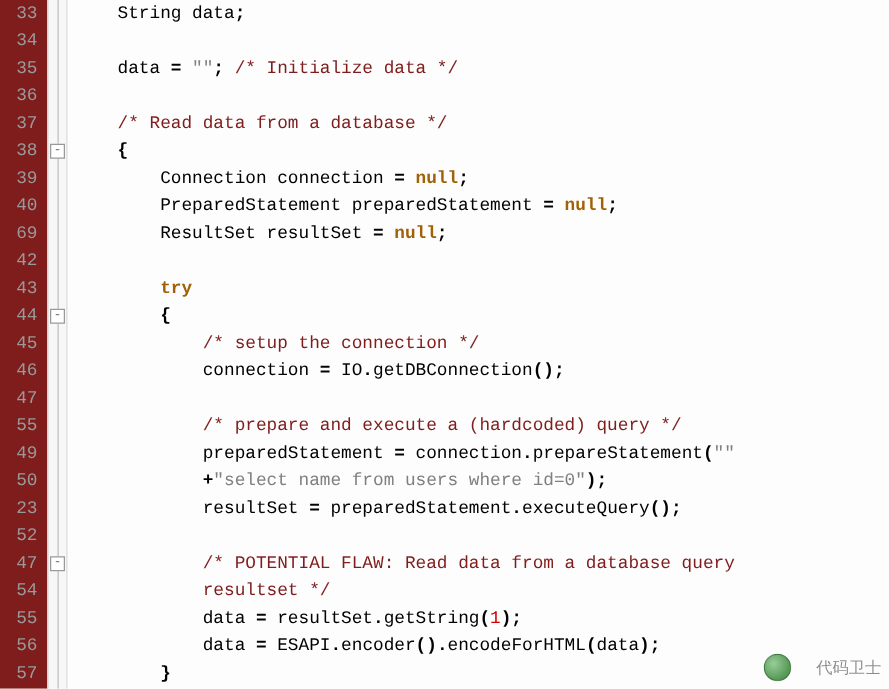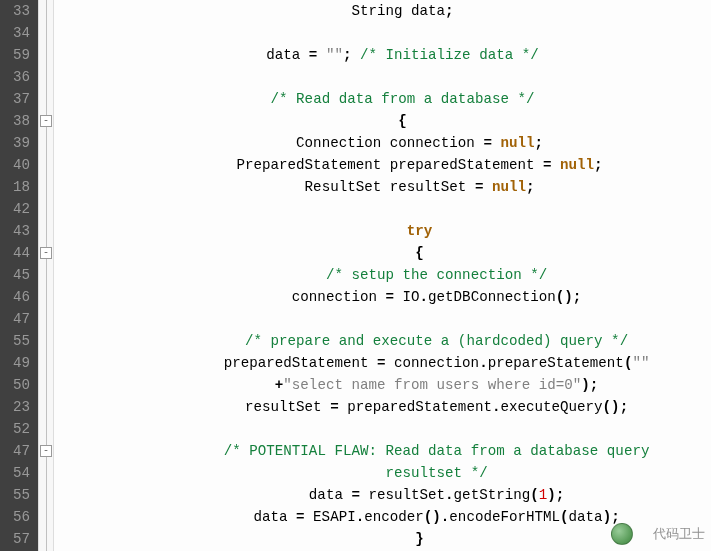--- a/index.html
+++ b/index.html
@@ -19,7 +19,7 @@
     height: 100%;
   }
   .gutter {
-    background: #404040;
+    background: #7f1d1d;
     color: #999999;
     text-align: right;
     padding: 0 8px 0 4px;

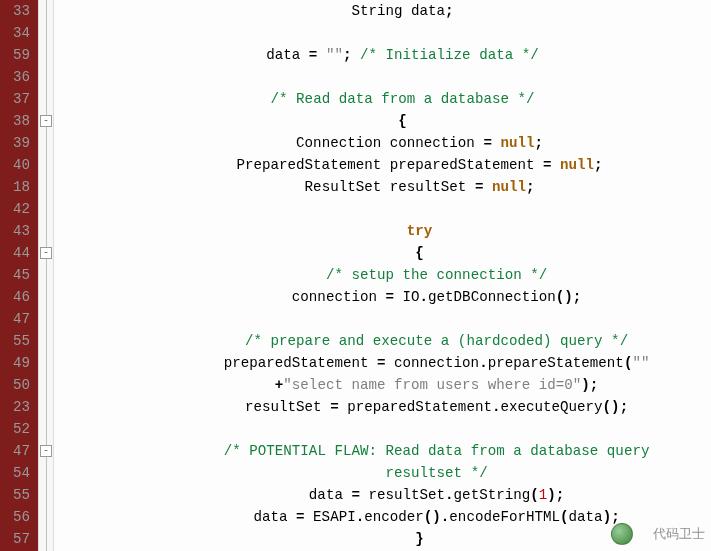--- a/index.html
+++ b/index.html
@@ -61,7 +61,6 @@
     white-space: pre;
     flex-grow: 1;
     overflow: hidden;
-    text-align: center;
   }
   .code .row { height: 22px; }
   .kw { font-weight: bold; color: #a16207; }

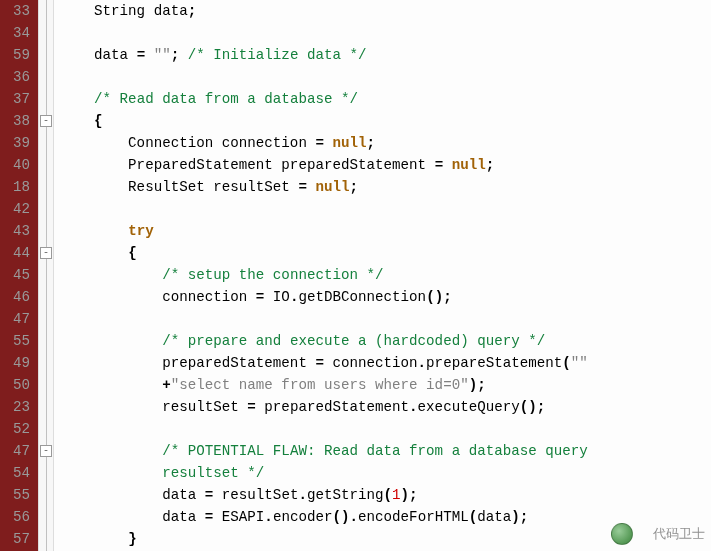--- a/index.html
+++ b/index.html
@@ -94,7 +94,7 @@
   <div class="gutter" id="gutter">
       <div class="ln">33</div>
       <div class="ln">34</div>
-      <div class="ln">59</div>
+      <div class="ln">35</div>
       <div class="ln">36</div>
       <div class="ln">37</div>
       <div class="ln">38</div>

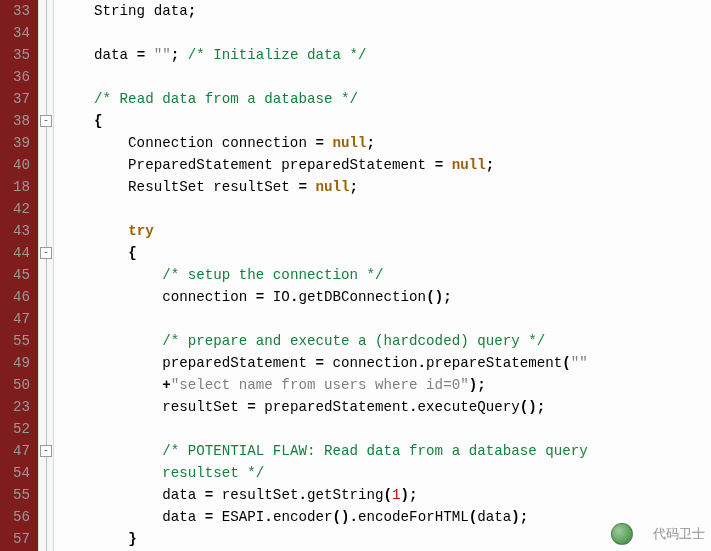--- a/index.html
+++ b/index.html
@@ -65,7 +65,7 @@
   .code .row { height: 22px; }
   .kw { font-weight: bold; color: #a16207; }
   .op { font-weight: bold; color: #000; }
-  .cm { color: #15803d; }
+  .cm { color: #7f1d1d; }
   .str { color: #808080; }
   .num { color: #d00000; }
   .watermark {

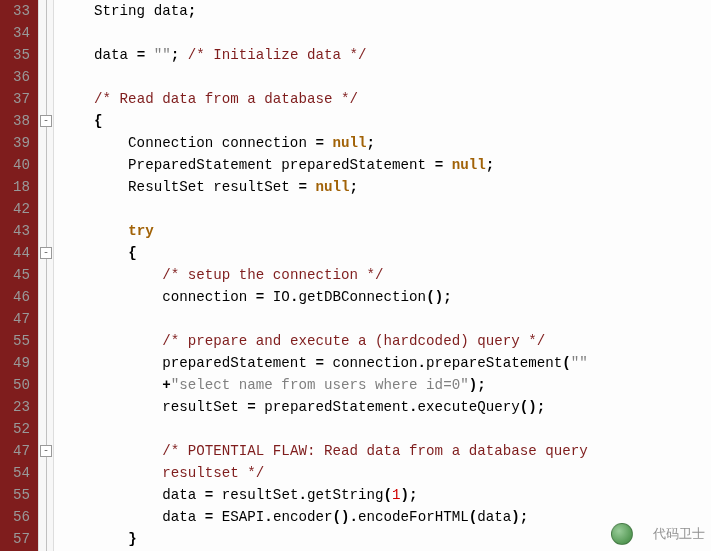--- a/index.html
+++ b/index.html
@@ -100,7 +100,7 @@
       <div class="ln">38</div>
       <div class="ln">39</div>
       <div class="ln">40</div>
-      <div class="ln">18</div>
+      <div class="ln">69</div>
       <div class="ln">42</div>
       <div class="ln">43</div>
       <div class="ln">44</div>

